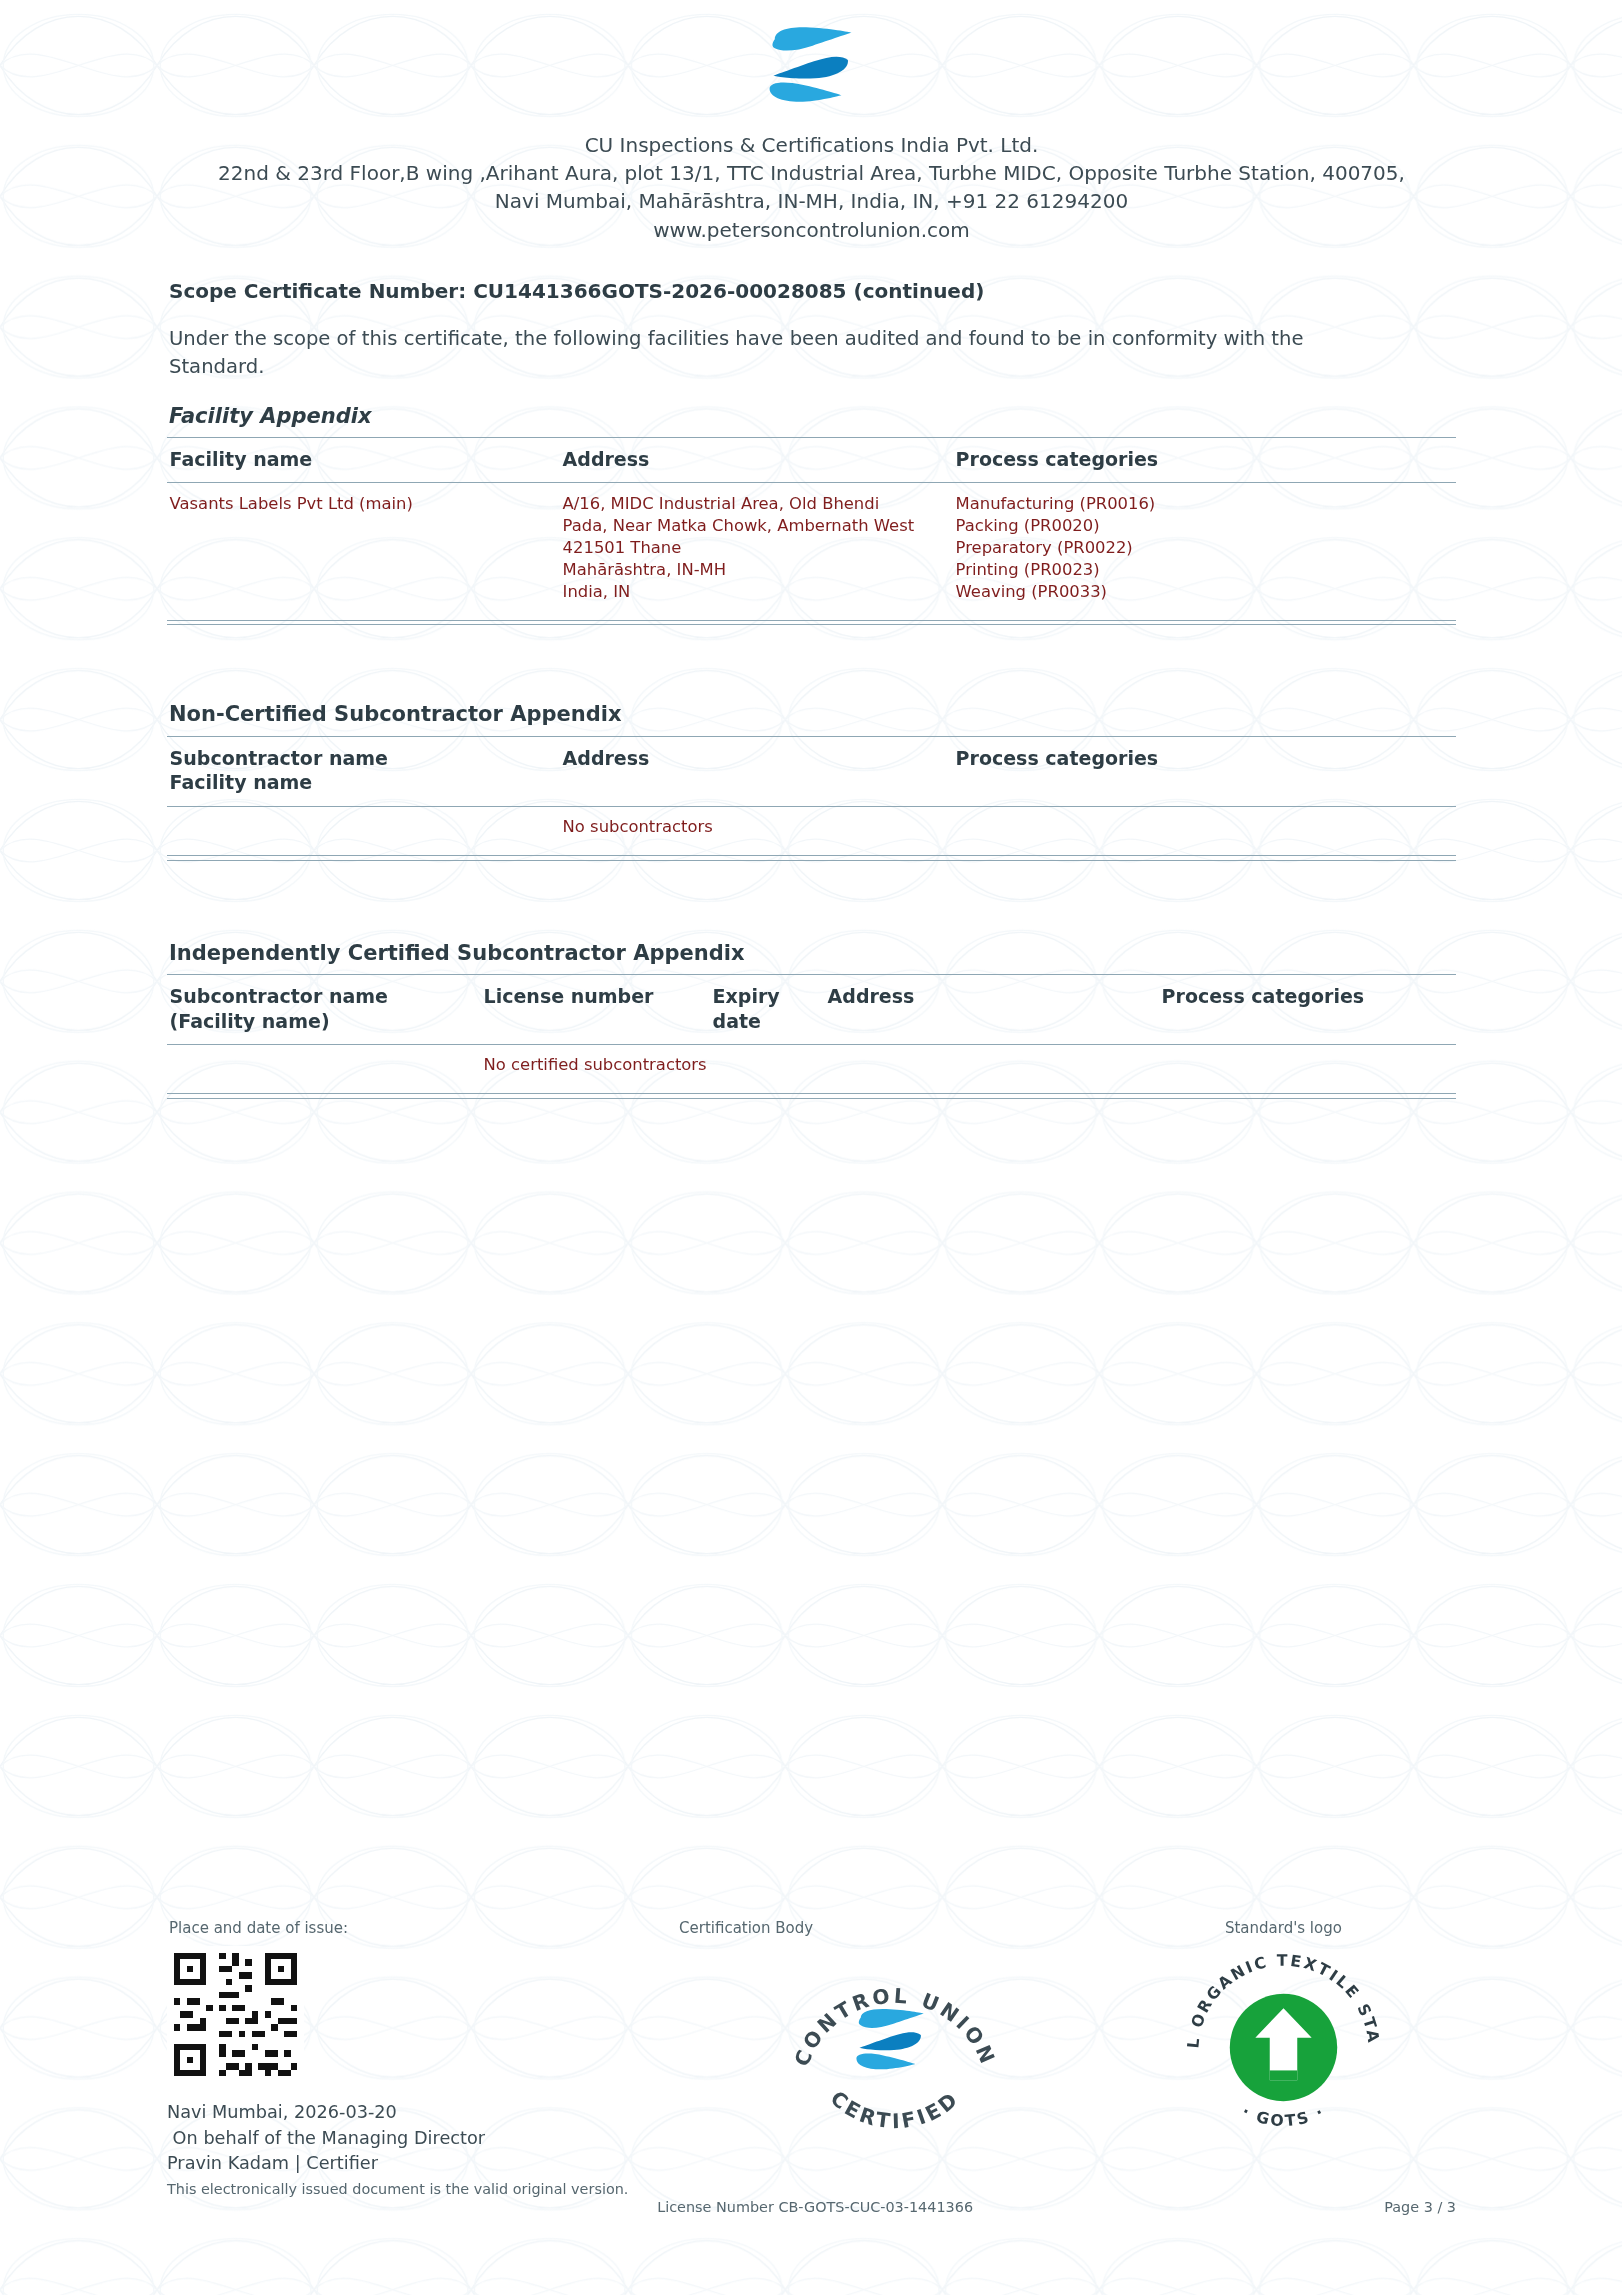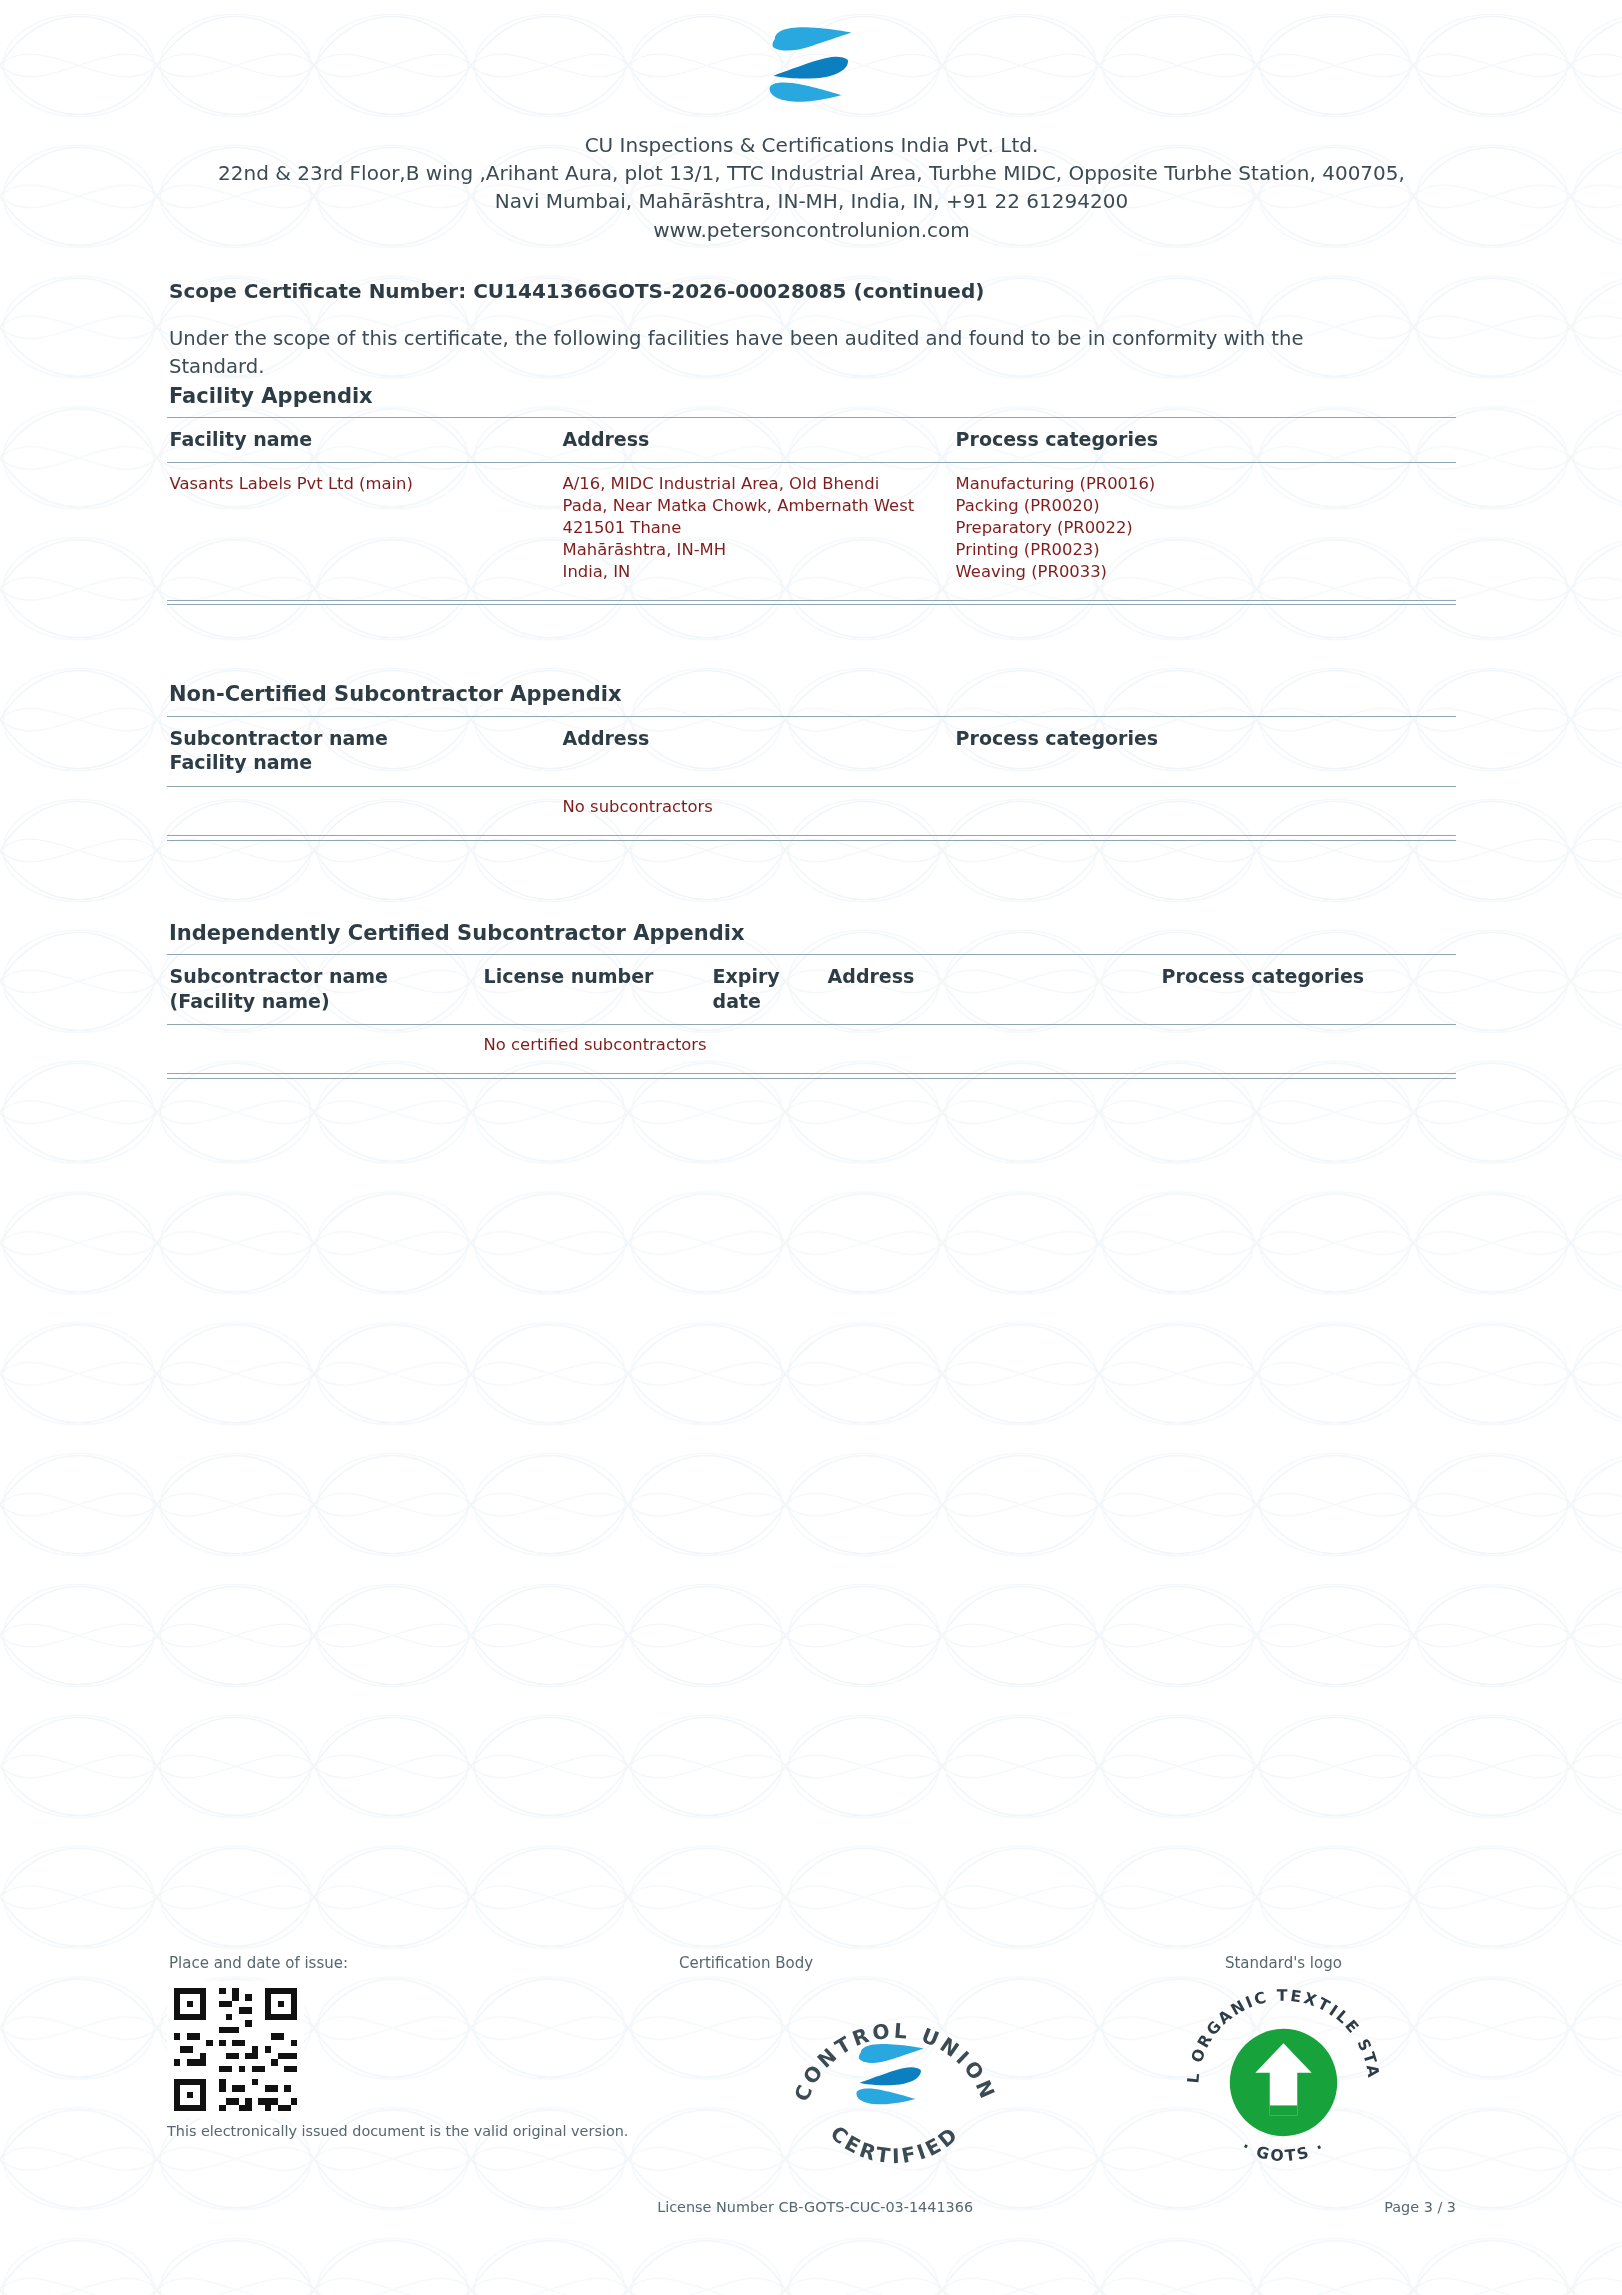--- a/index.html
+++ b/index.html
@@ -76,7 +76,7 @@
     color: #2e3d45;
     padding-left: 2px;
   }
-  .sec-gap-1 { margin-top: 2px; }
+  .sec-gap-1 { margin-top: 22px; font-style: italic; }
   .sec-gap-2 { margin-top: 77px; }
   .sec-gap-3 { margin-top: 80px; }
 

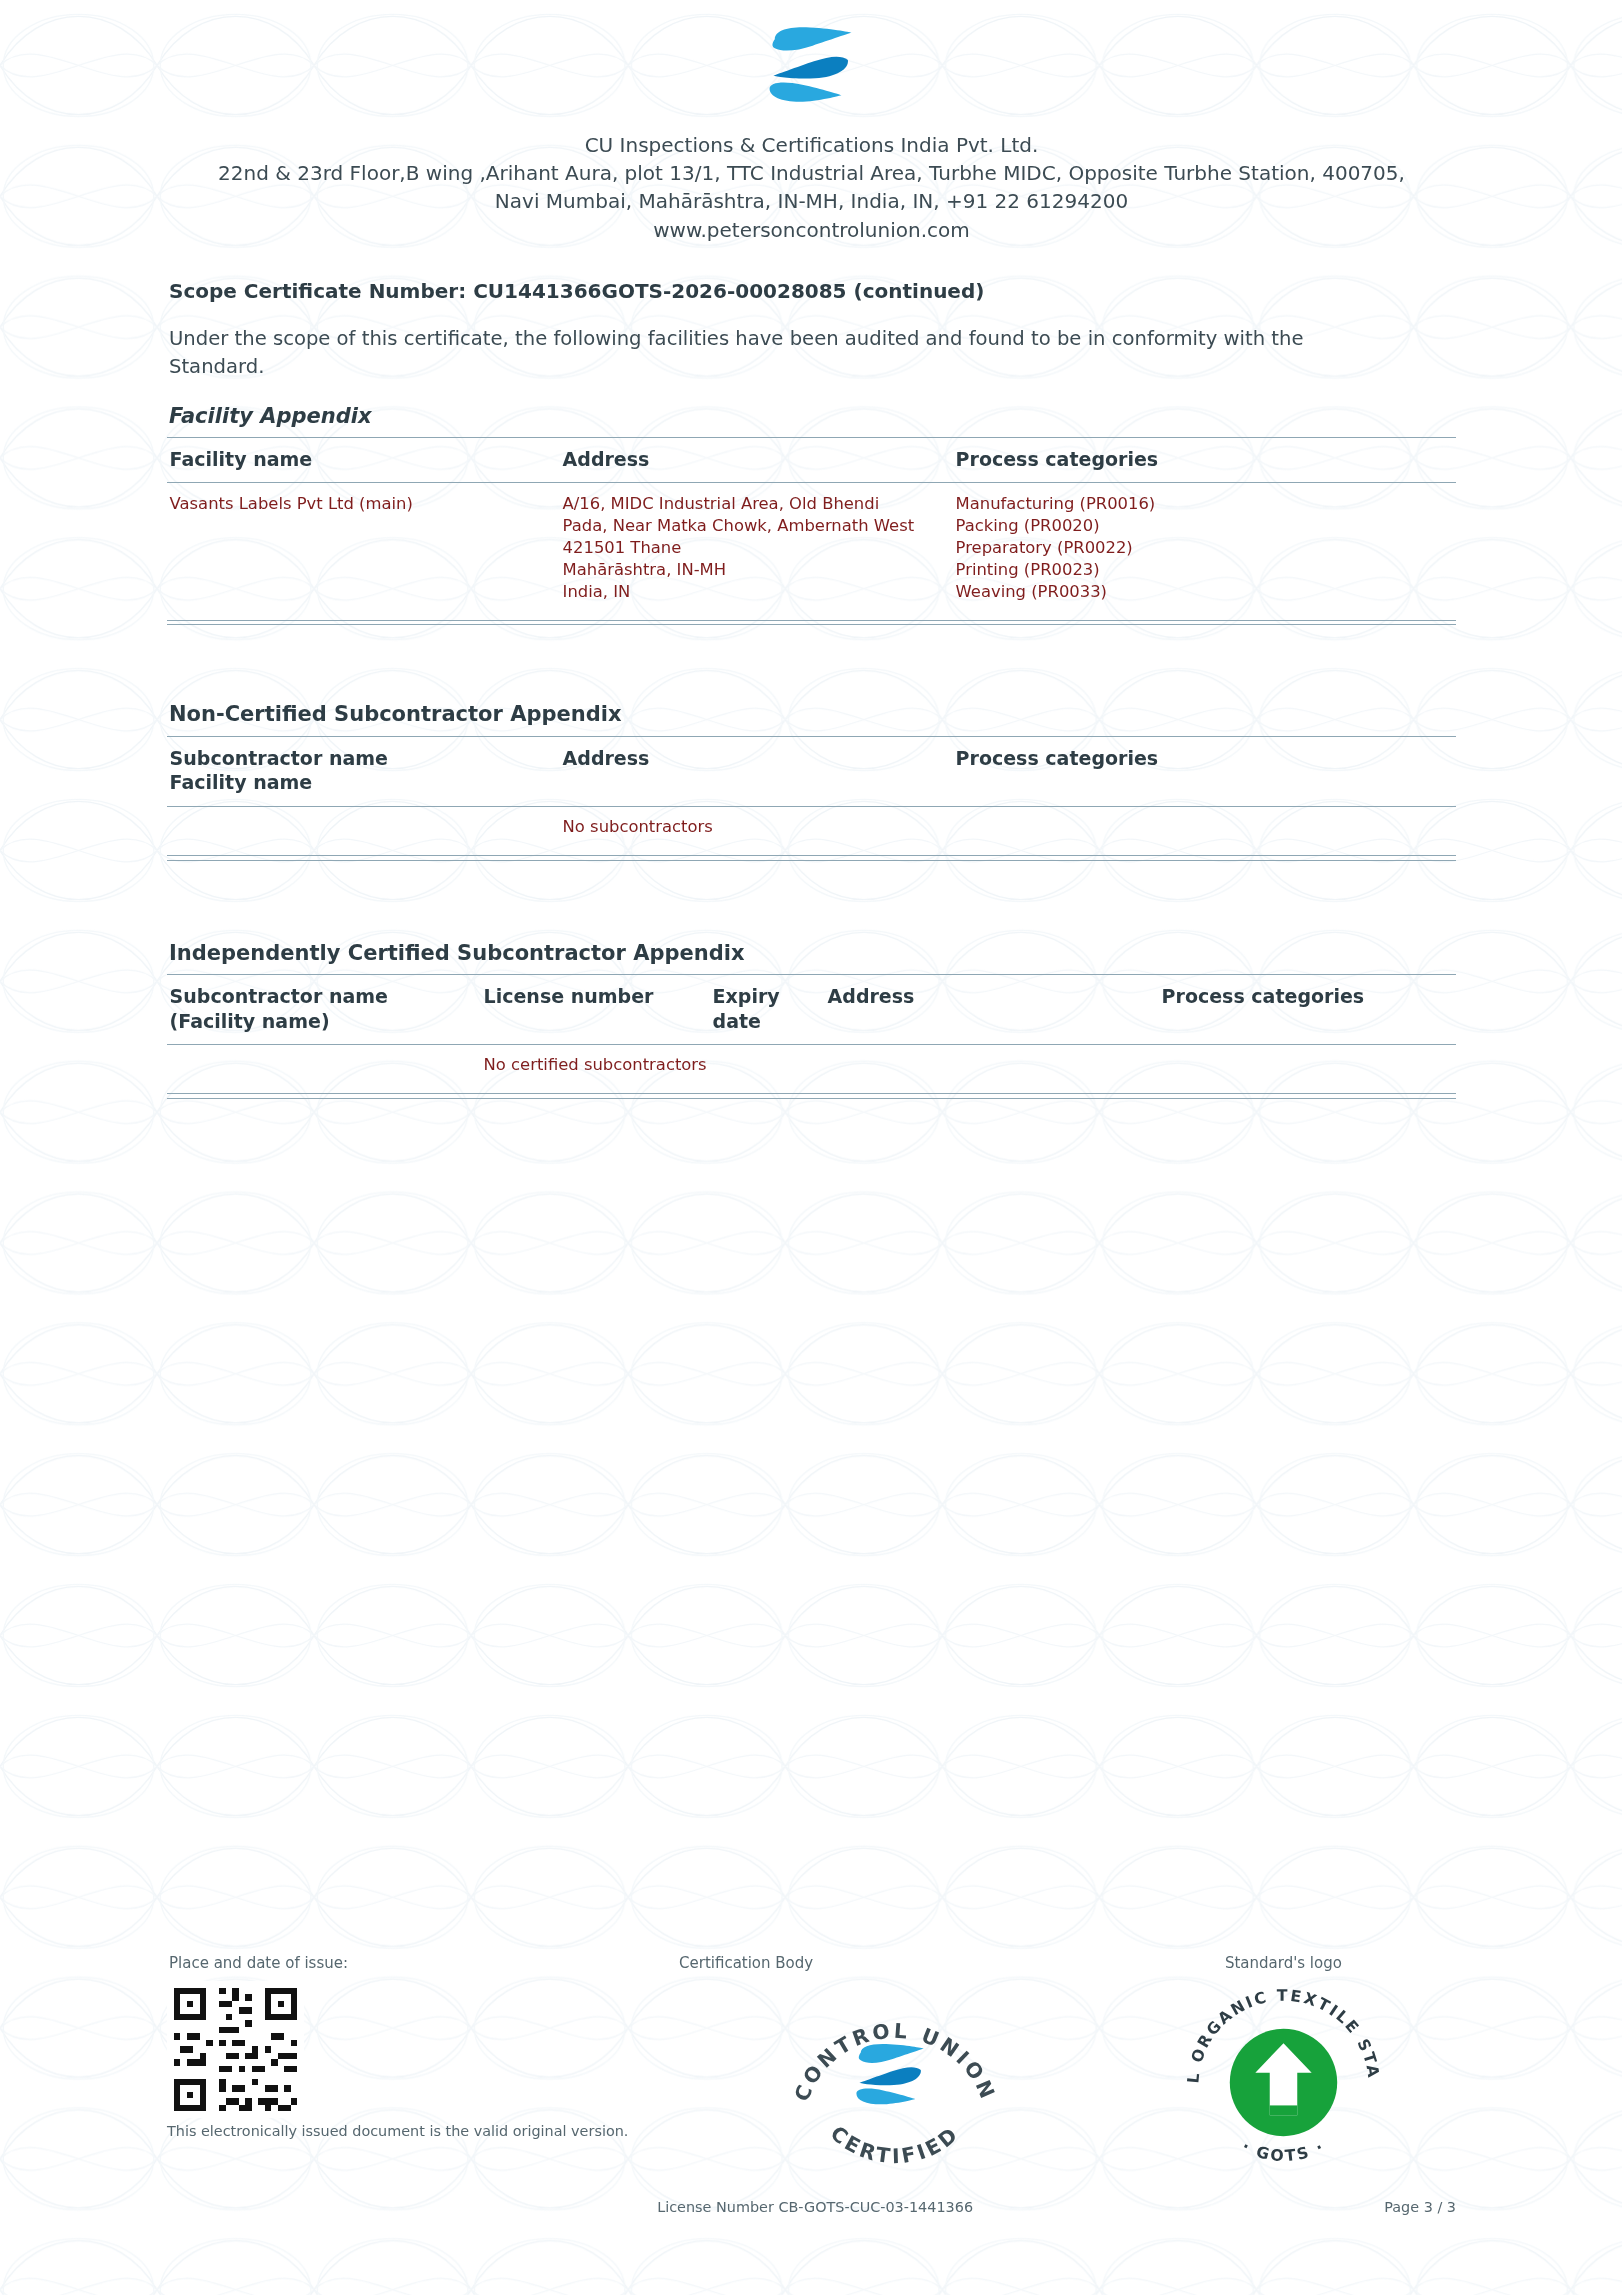--- a/index.html
+++ b/index.html
@@ -390,6 +390,11 @@
             </g>
           </svg>
         </div>
+        <div class="issue-lines">
+          <div>Navi Mumbai, 2026-03-20</div>
+          <div> On behalf of the Managing Director</div>
+          <div>Pravin Kadam | Certifier</div>
+        </div>
         <div class="fineprint">This electronically issued document is the valid original version.</div>
       </div>
 

